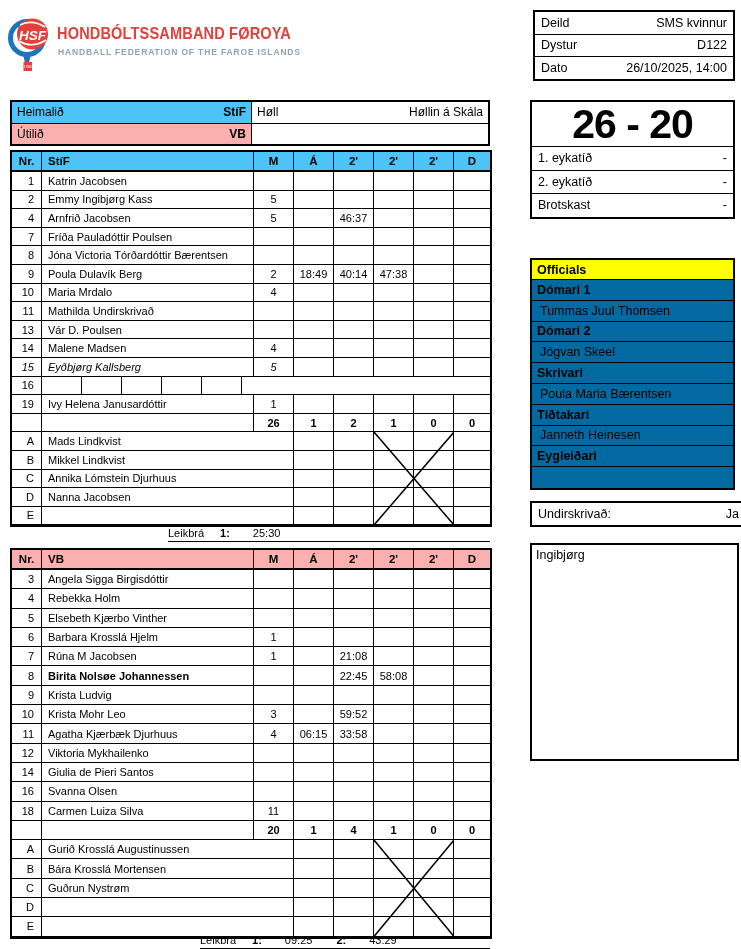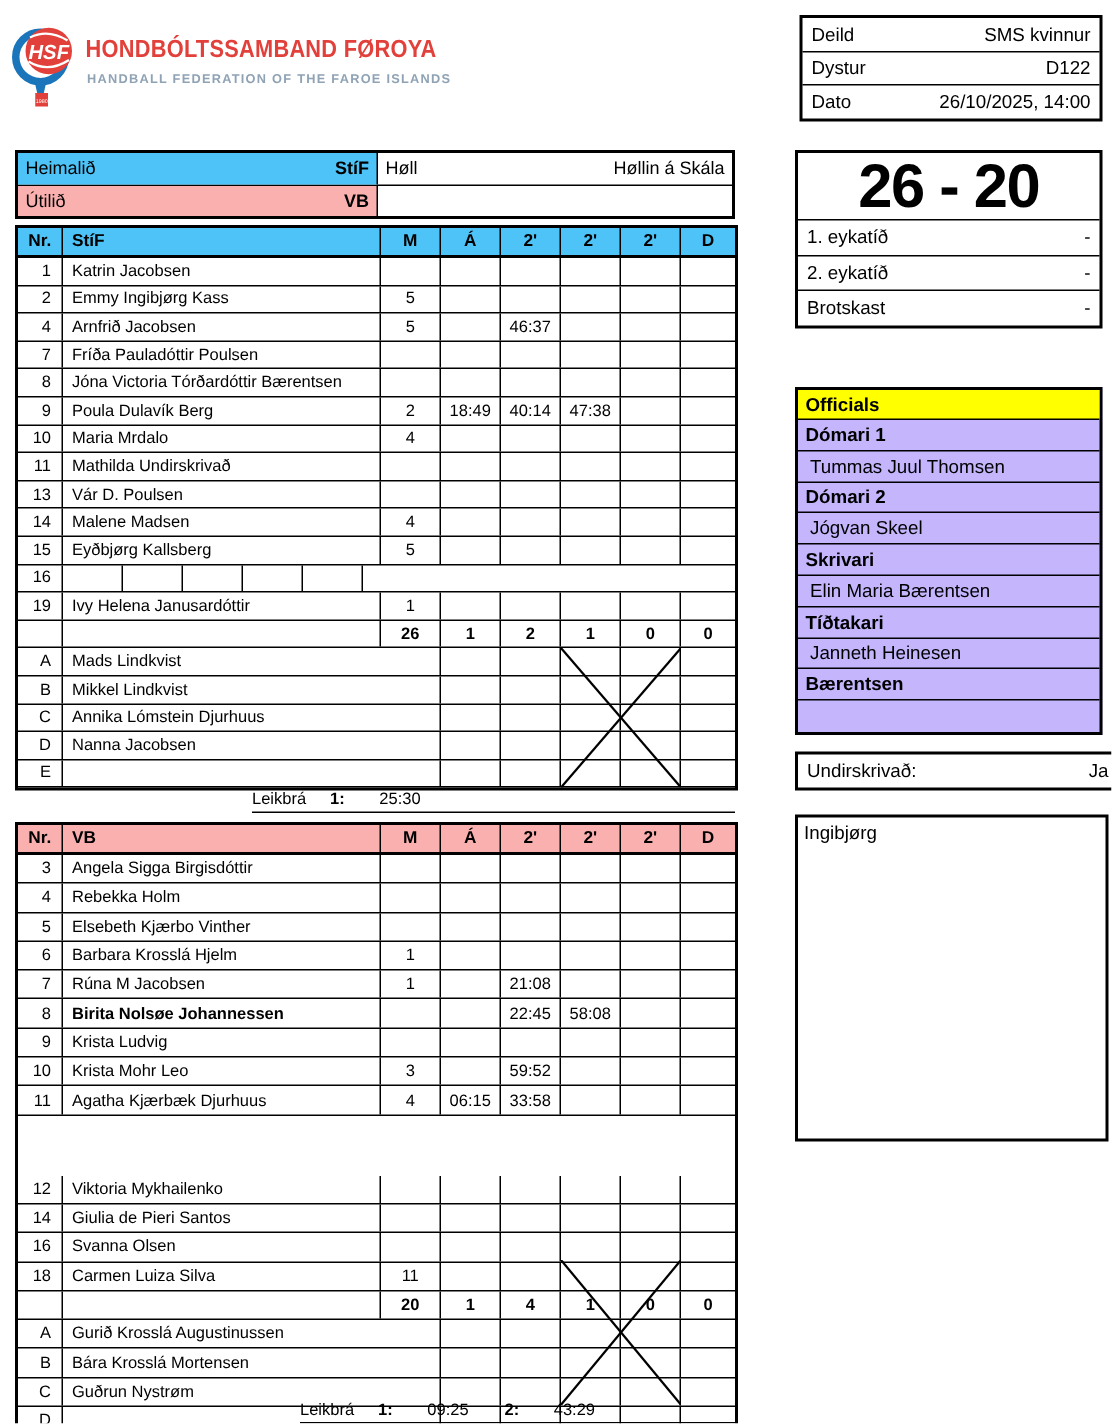--- a/index.html
+++ b/index.html
@@ -61,7 +61,7 @@
         padding:0 6px;font-size:12.5px;border-bottom:1.5px solid #000;}
   .srow:last-child{border-bottom:none;}
 
-  .officials{position:absolute;left:530px;top:258px;width:201px;border:2px solid #000;background:#c4b5fd;}
+  .officials{position:absolute;left:530px;top:258px;width:201px;border:2px solid #000;background:#0369a1;}
   .orow{display:flex;align-items:center;height:20.8px;box-sizing:border-box;
         border-bottom:1px solid #000;font-size:12.5px;padding-left:5px;}
   .orow:last-child{border-bottom:none;}

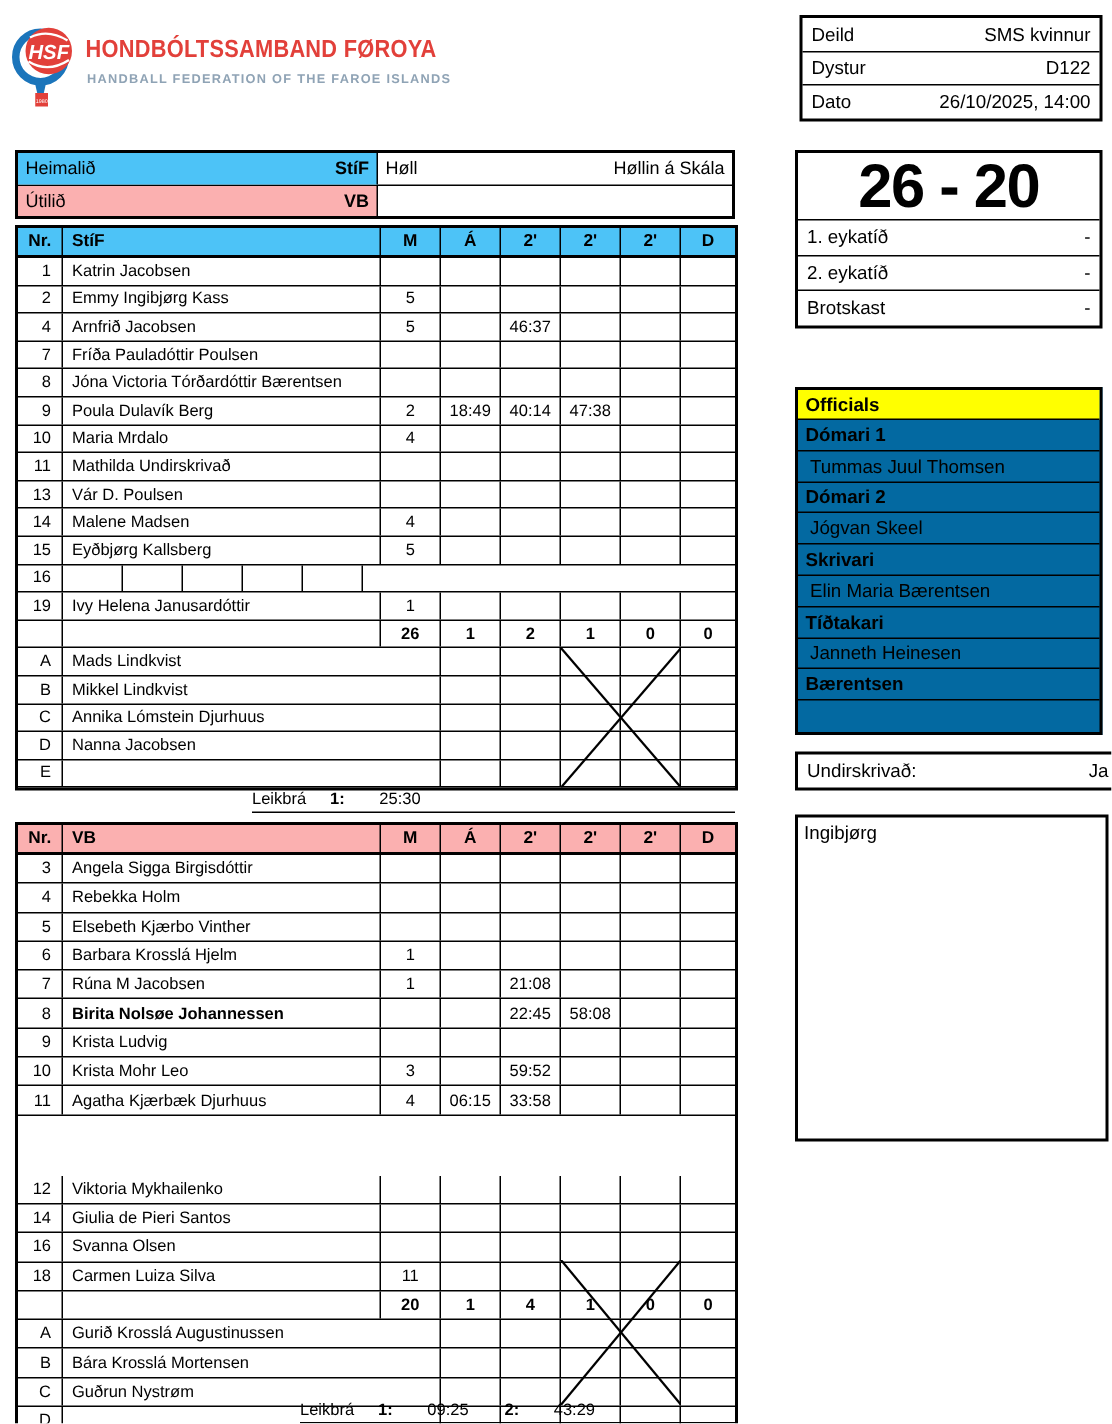--- a/index.html
+++ b/index.html
@@ -239,7 +239,7 @@
         <div class="cell c-stat" style="width: 40px;"></div>
         <div class="cell c-stat" style="width: 36px;"></div>
       </div>
-      <div class="trow" style="height: 18.6px;">
+      <div class="trow" style="height: 18.6px; font-style: italic;">
         <div class="cell c-nr" style="width: 30px;">15</div>
         <div class="cell c-name" style="width: 212px;">Eyðbjørg Kallsberg</div>
         <div class="cell c-stat" style="width: 40px;">5</div>

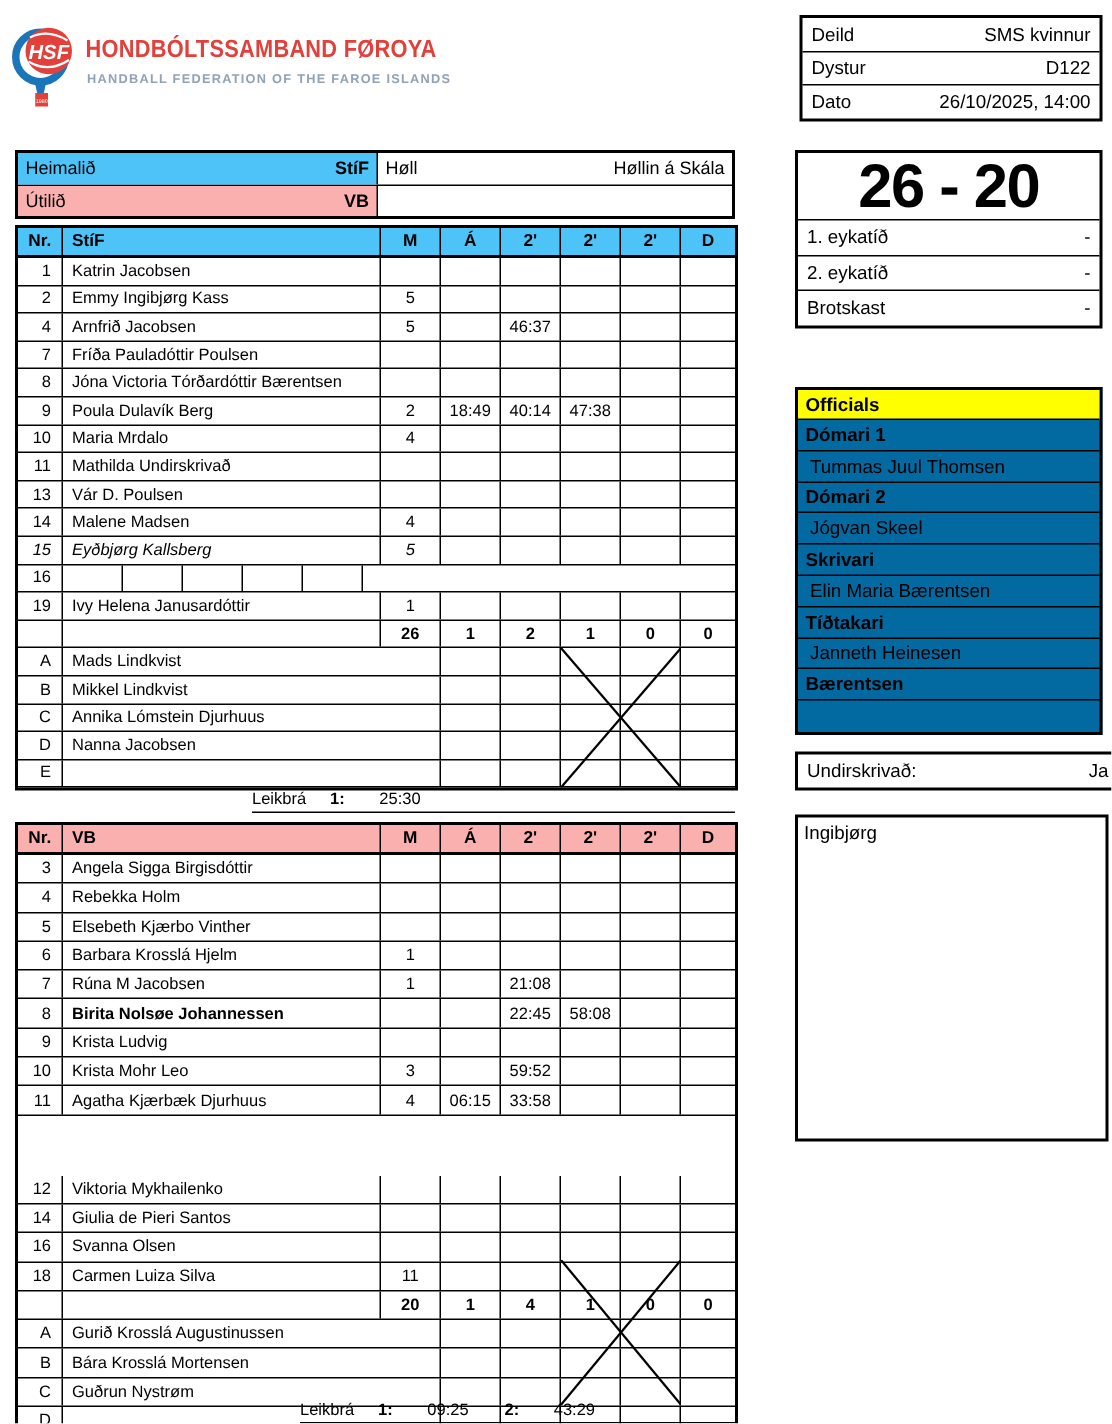--- a/index.html
+++ b/index.html
@@ -560,7 +560,7 @@
     <div class="orow o-role">Dómari 2</div>
     <div class="orow o-name">Jógvan Skeel</div>
     <div class="orow o-role">Skrivari</div>
-    <div class="orow o-name">Elin Maria Bærentsen</div>
+    <div class="orow o-name">Poula Maria Bærentsen</div>
     <div class="orow o-role">Tíðtakari</div>
     <div class="orow o-name">Janneth Heinesen</div>
     <div class="orow o-role">Bærentsen</div>

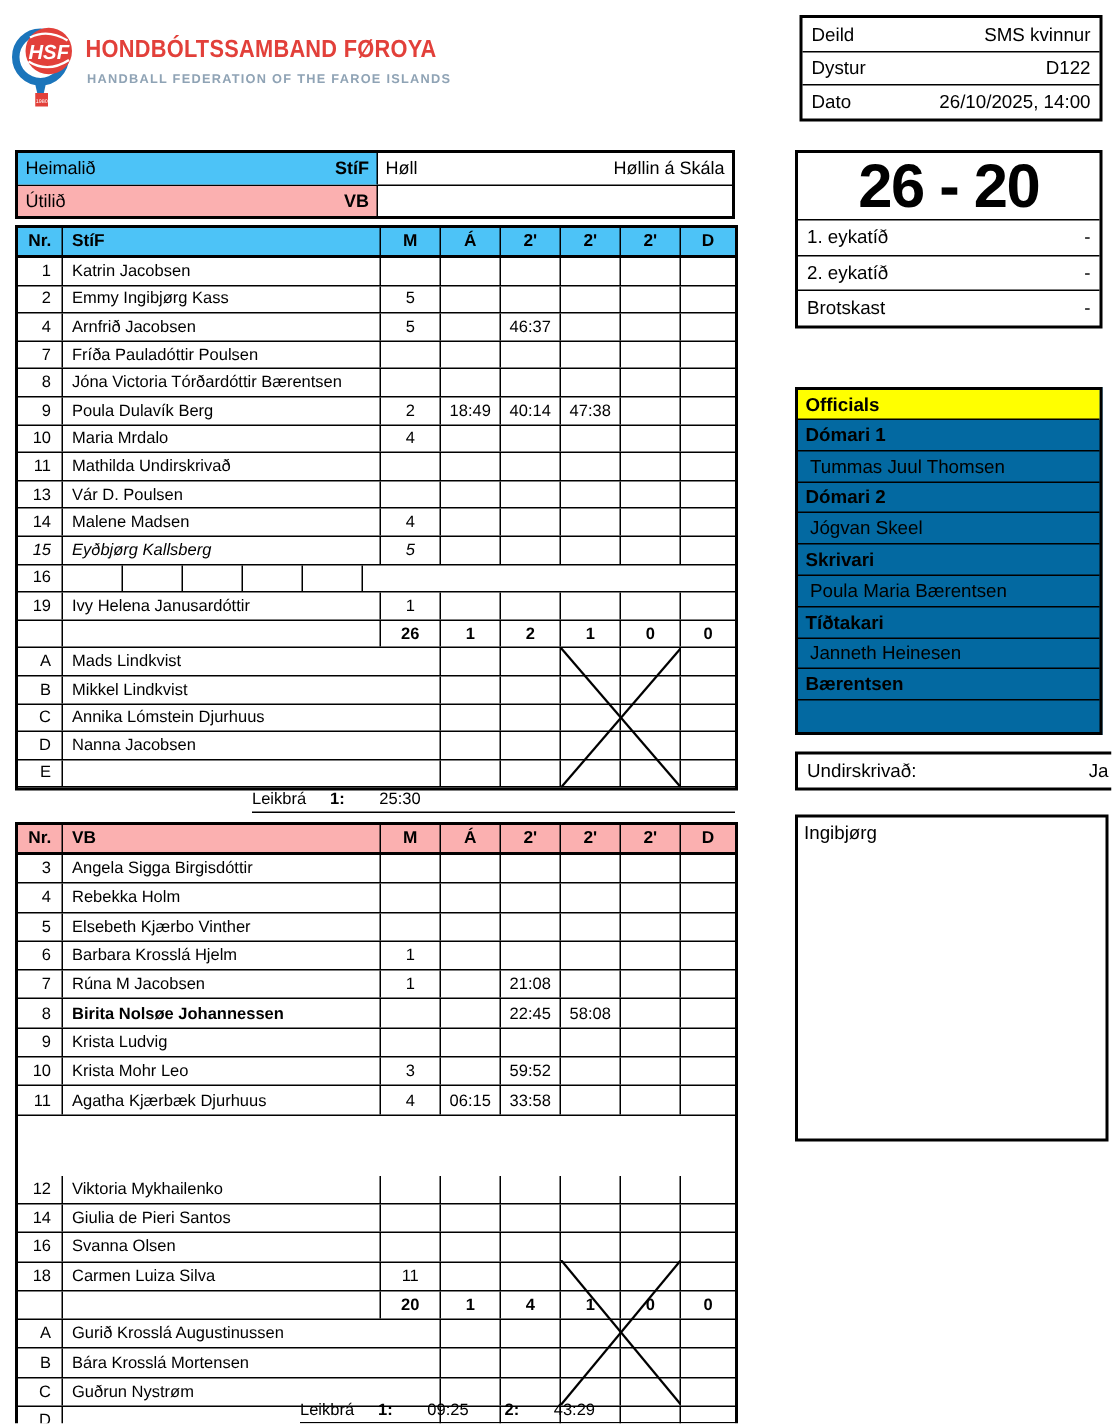--- a/index.html
+++ b/index.html
@@ -563,7 +563,7 @@
     <div class="orow o-name">Poula Maria Bærentsen</div>
     <div class="orow o-role">Tíðtakari</div>
     <div class="orow o-name">Janneth Heinesen</div>
-    <div class="orow o-role">Bærentsen</div>
+    <div class="orow o-role">Eygleiðari</div>
     <div class="orow o-name"></div>
   </div>
 

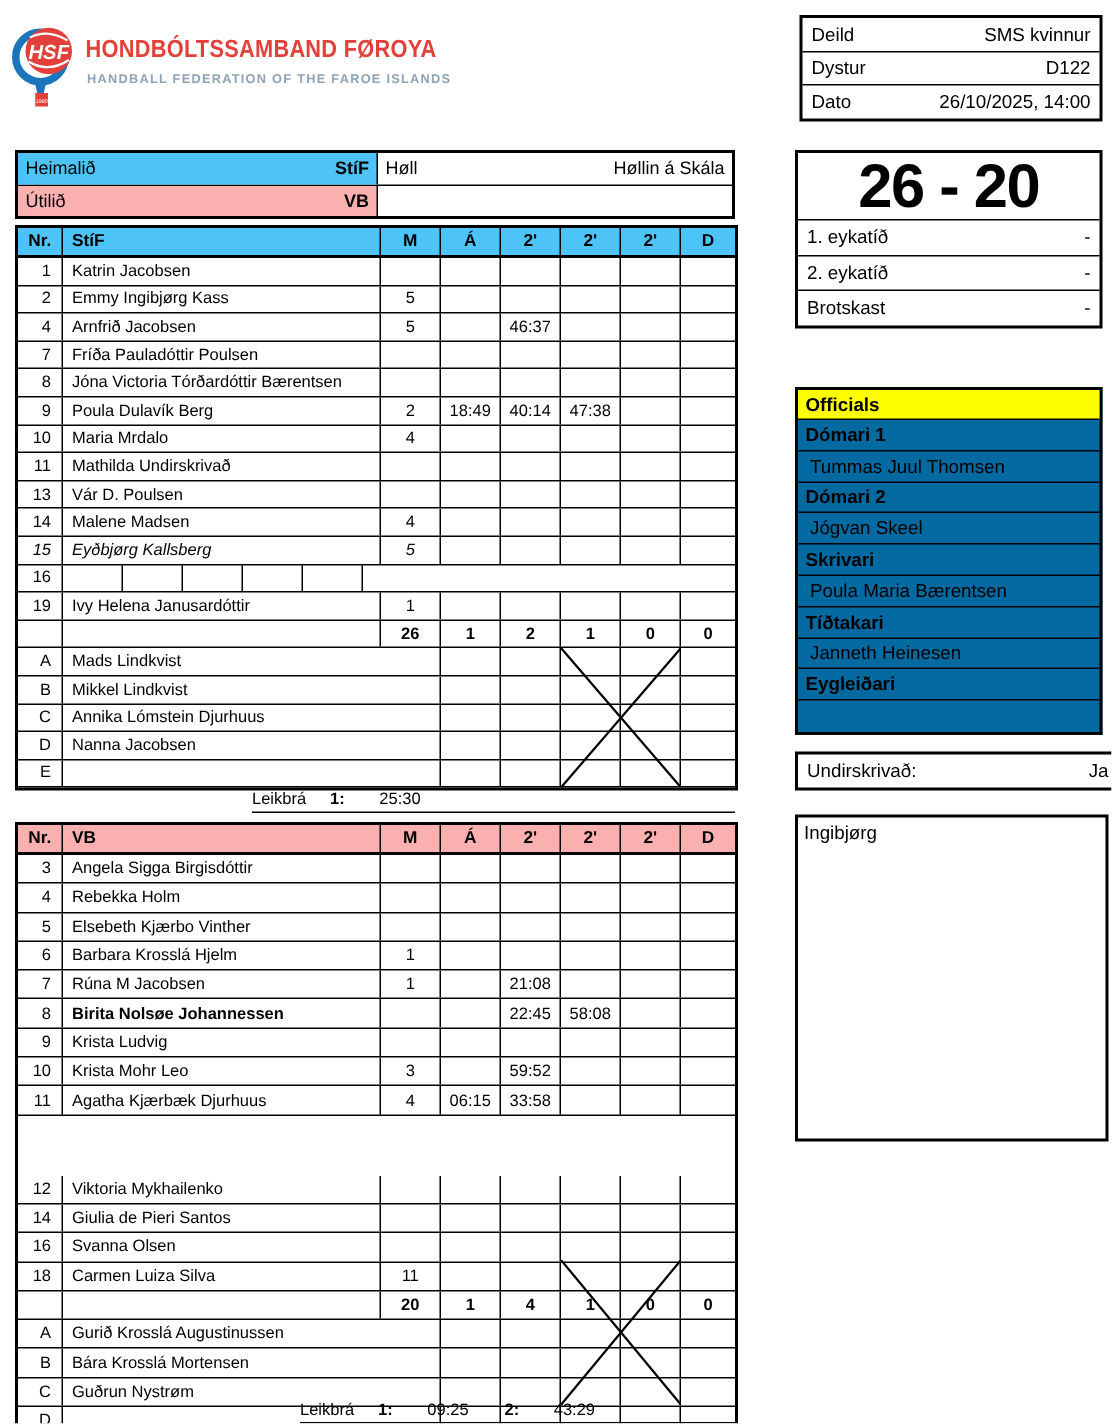--- a/index.html
+++ b/index.html
@@ -433,7 +433,7 @@
         <div class="cell c-stat" style="width: 40px;"></div>
         <div class="cell c-stat" style="width: 36px;"></div>
       </div>
-      <div class="trow" style="height: 19.3px; margin-top: 40px;">
+      <div class="trow" style="height: 19.3px;">
         <div class="cell c-nr" style="width: 30px;">12</div>
         <div class="cell c-name" style="width: 212px;">Viktoria Mykhailenko</div>
         <div class="cell c-stat" style="width: 40px;"></div>

